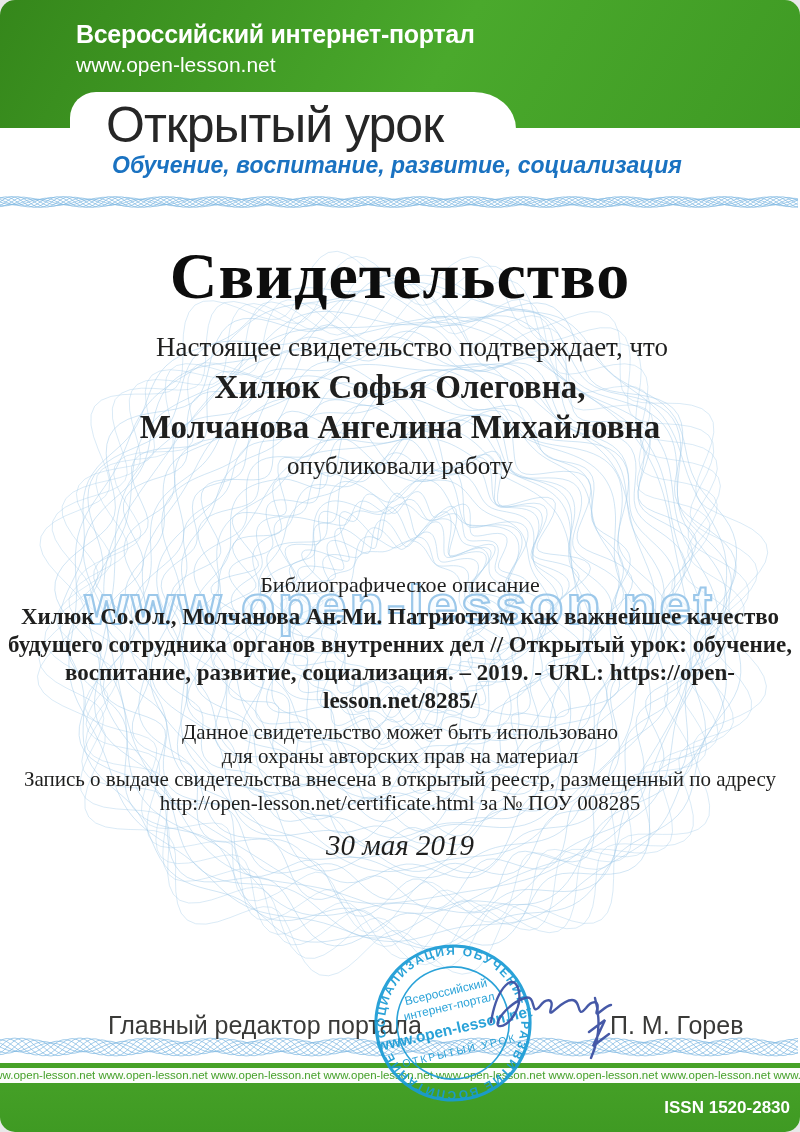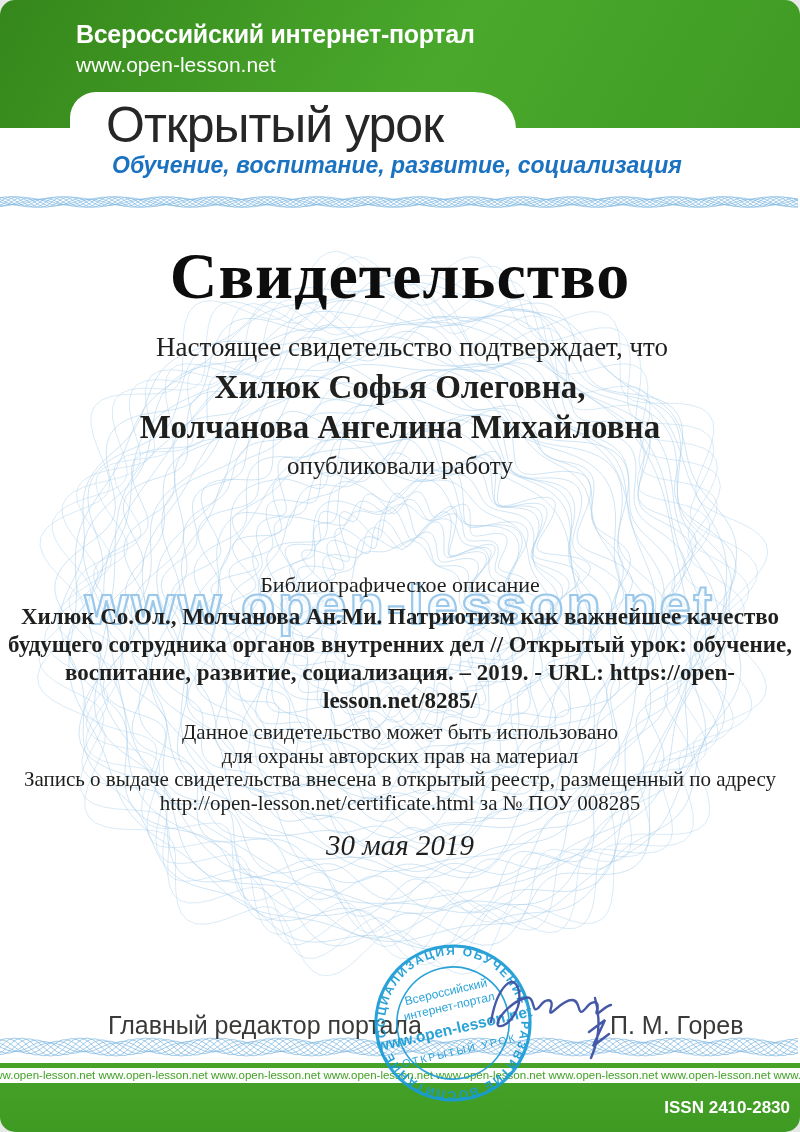--- a/index.html
+++ b/index.html
@@ -181,7 +181,7 @@
 
   <div class="abs footer">
     <div class="footer-links">www.open-lesson.net www.open-lesson.net www.open-lesson.net www.open-lesson.net www.open-lesson.net www.open-lesson.net www.open-lesson.net www.open-lesson.net www.open-lesson.net www.open-lesson.net </div>
-    <div class="footer-issn">ISSN 2410-2830</div>
+    <div class="footer-issn">ISSN 1520-2830</div>
   </div>
 
 </div>

